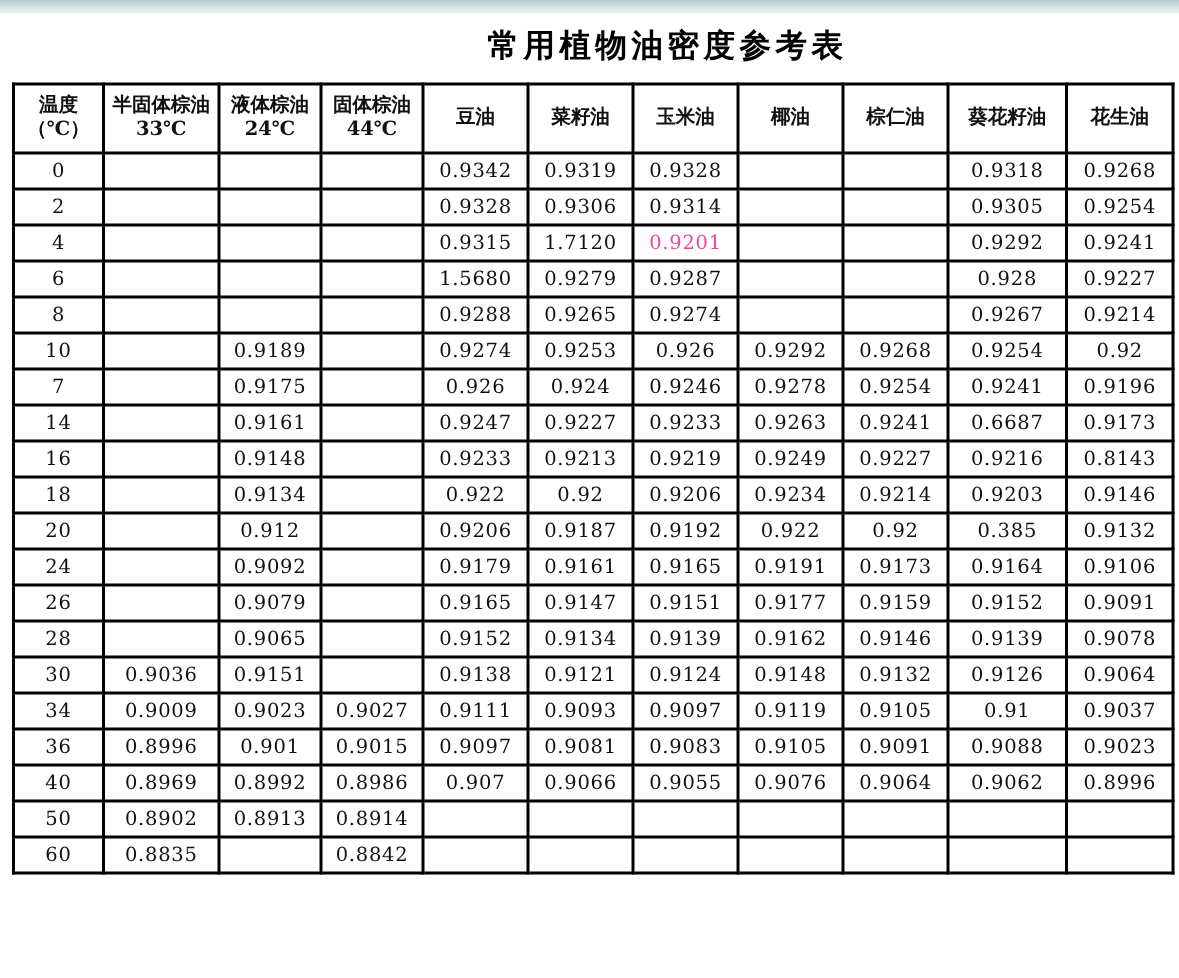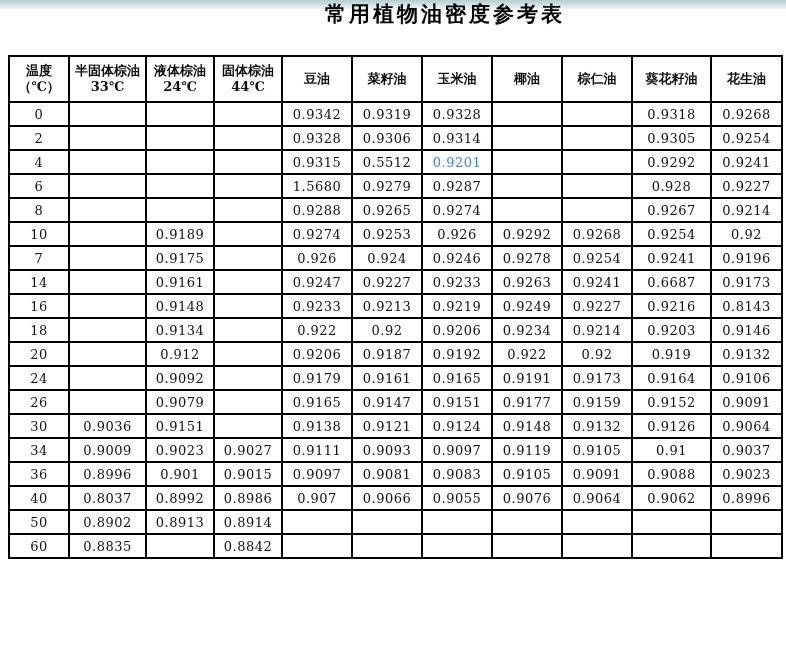--- a/index.html
+++ b/index.html
@@ -16,7 +16,7 @@
     background:linear-gradient(#b5ccd2,#eef6f3);
   }
   .title{
-    position:absolute;top:0;left:0;width:682px;
+    position:absolute;top:16px;left:0;width:682px;
     padding-left:104px;
     text-align:center;
     font-size:21px;font-weight:bold;

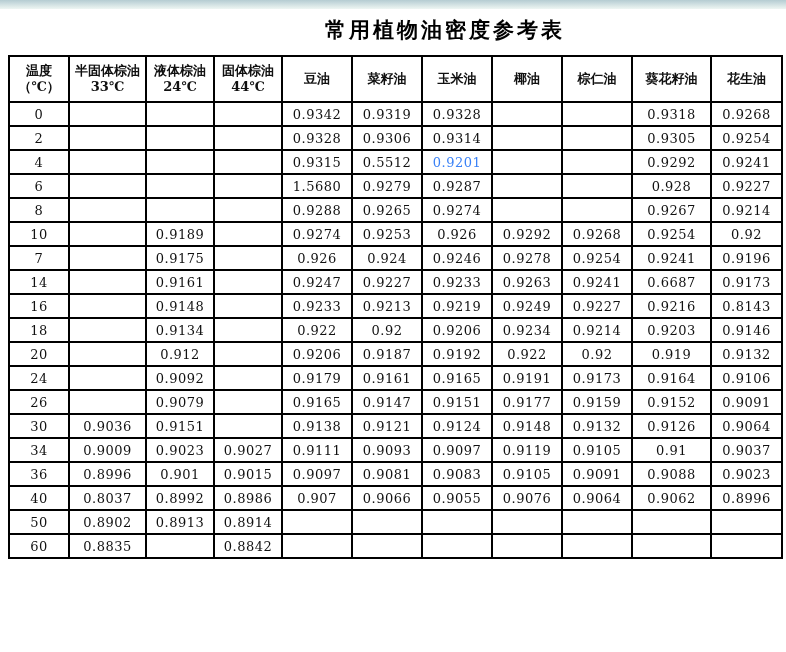--- a/index.html
+++ b/index.html
@@ -145,7 +145,7 @@
         <td></td>
         <td></td>
         <td>0.9315</td>
-        <td>0.5512</td>
+        <td>1.7120</td>
         <td class="hl">0.9201</td>
         <td></td>
         <td></td>

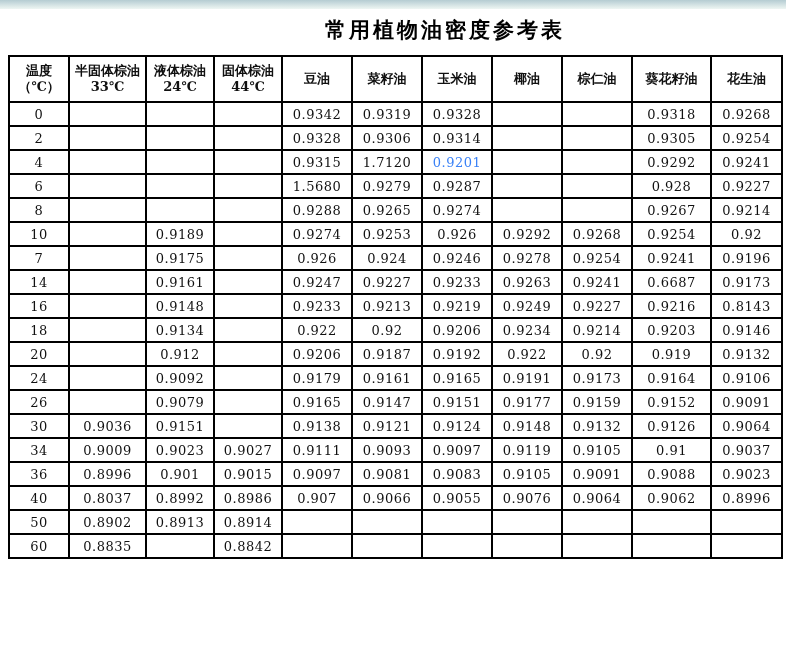--- a/index.html
+++ b/index.html
@@ -48,7 +48,7 @@
     font-size:13px;
     letter-spacing:0.5px;
   }
-  td.hl{ color:#3b82f6; }
+  td.hl{ color:#ec4899; }
 </style>
 </head>
 <body>

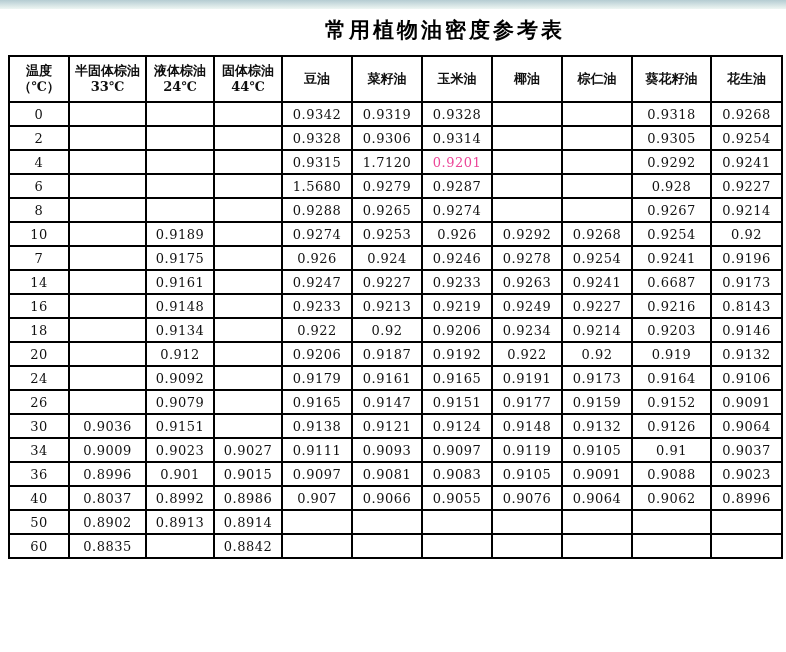--- a/index.html
+++ b/index.html
@@ -253,7 +253,7 @@
         <td>0.9192</td>
         <td>0.922</td>
         <td>0.92</td>
-        <td>0.919</td>
+        <td>0.385</td>
         <td>0.9132</td>
       </tr>
       <tr>

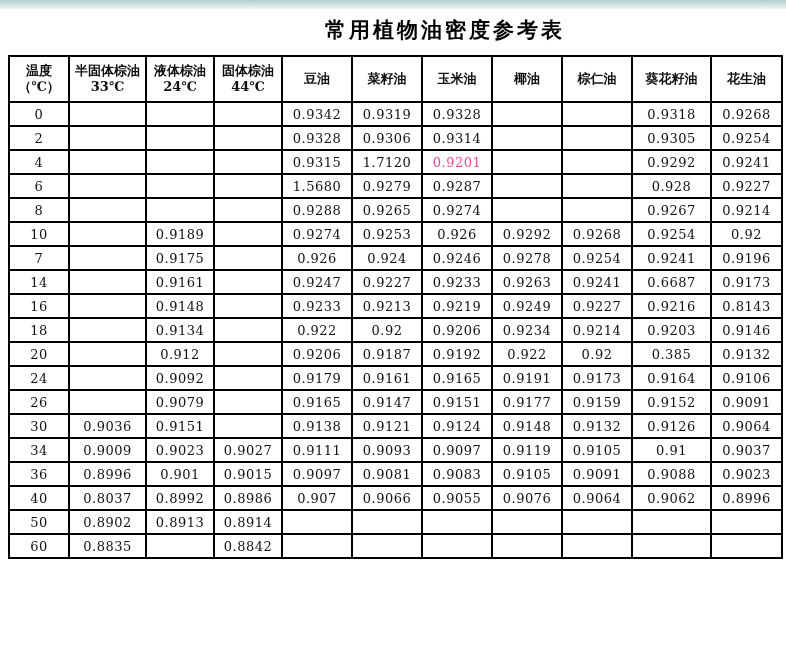--- a/index.html
+++ b/index.html
@@ -283,6 +283,19 @@
         <td>0.9091</td>
       </tr>
       <tr>
+        <td>28</td>
+        <td></td>
+        <td>0.9065</td>
+        <td></td>
+        <td>0.9152</td>
+        <td>0.9134</td>
+        <td>0.9139</td>
+        <td>0.9162</td>
+        <td>0.9146</td>
+        <td>0.9139</td>
+        <td>0.9078</td>
+      </tr>
+      <tr>
         <td>30</td>
         <td>0.9036</td>
         <td>0.9151</td>

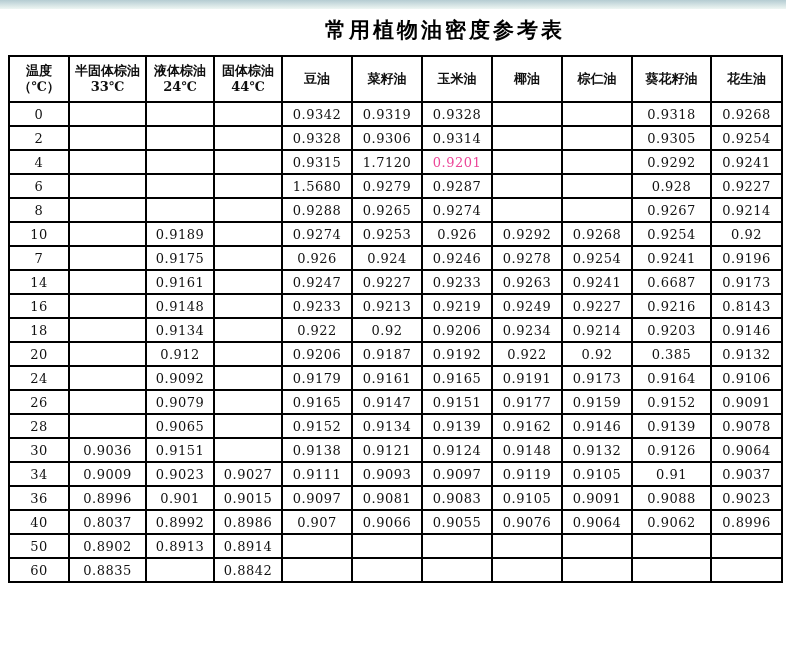--- a/index.html
+++ b/index.html
@@ -336,7 +336,7 @@
       </tr>
       <tr>
         <td>40</td>
-        <td>0.8037</td>
+        <td>0.8969</td>
         <td>0.8992</td>
         <td>0.8986</td>
         <td>0.907</td>

